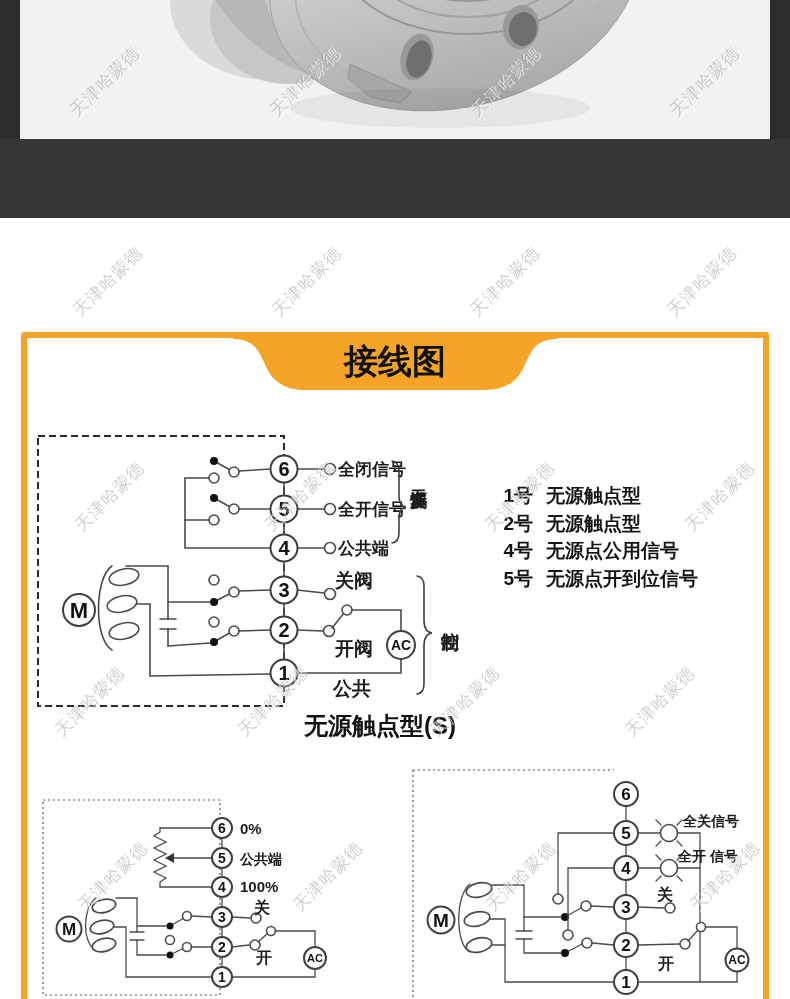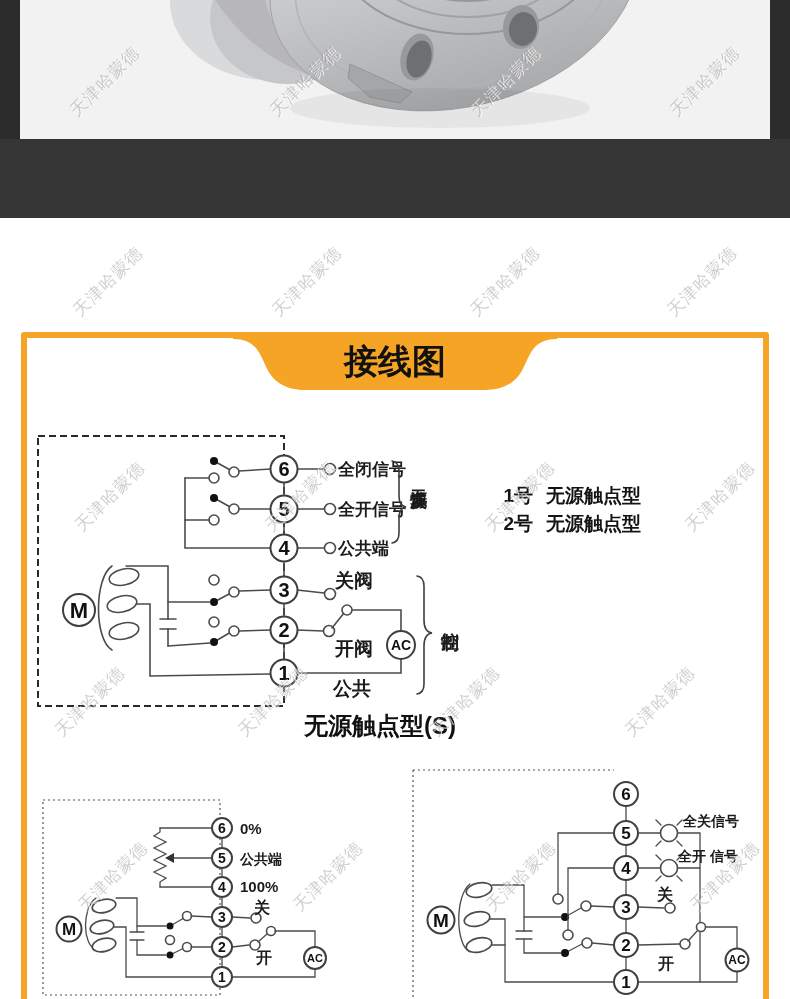--- a/index.html
+++ b/index.html
@@ -186,6 +186,7 @@
   <div class="legend">
     <div class="legend-row"><span class="legend-num">1号</span><span>无源触点型</span></div>
     <div class="legend-row"><span class="legend-num">2号</span><span>无源触点型</span></div>
+    <div class="legend-row"><span class="legend-num">4号</span><span>无源点公用信号</span></div>
   </div>
 
   <svg class="diag" style="left:35px;top:790px;" width="330" height="209" viewBox="35 790 330 209">

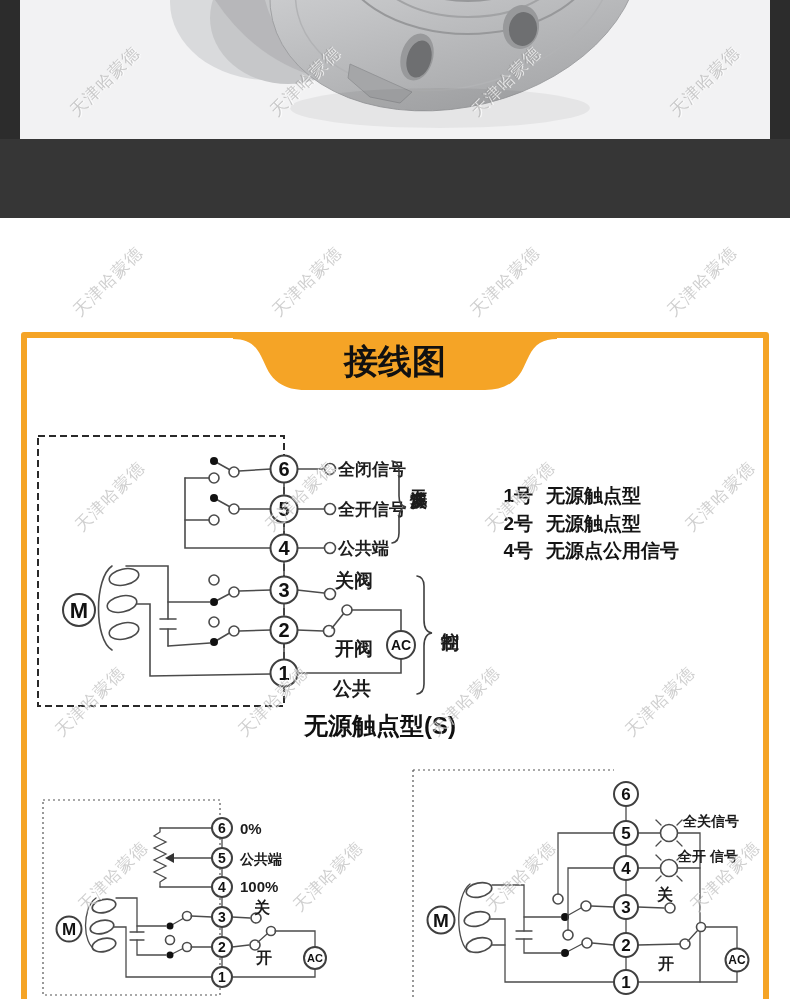--- a/index.html
+++ b/index.html
@@ -187,6 +187,7 @@
     <div class="legend-row"><span class="legend-num">1号</span><span>无源触点型</span></div>
     <div class="legend-row"><span class="legend-num">2号</span><span>无源触点型</span></div>
     <div class="legend-row"><span class="legend-num">4号</span><span>无源点公用信号</span></div>
+    <div class="legend-row"><span class="legend-num">5号</span><span>无源点开到位信号</span></div>
   </div>
 
   <svg class="diag" style="left:35px;top:790px;" width="330" height="209" viewBox="35 790 330 209">

